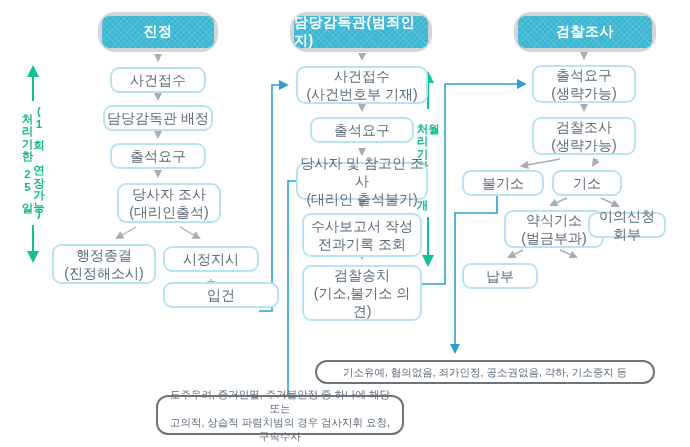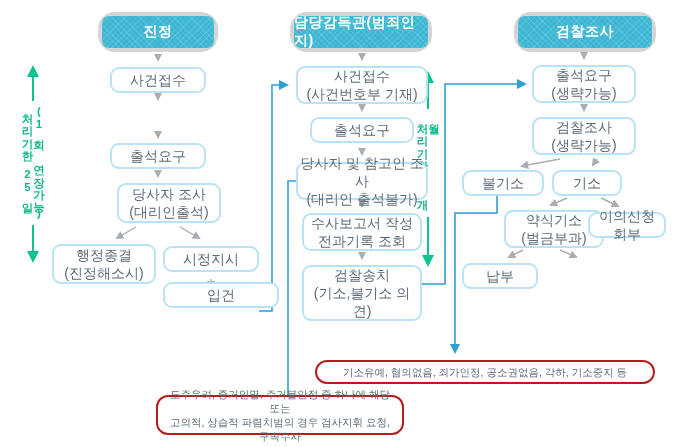--- a/index.html
+++ b/index.html
@@ -95,6 +95,7 @@
     <div class="hdr-in">진정</div>
   </div>
   <div class="box" style="left:110px;top:67px;width:96px;height:26px">사건접수</div>
+  <div class="box" style="left:103px;top:105px;width:110px;height:26px">담당감독관 배정</div>
   <div class="box" style="left:110px;top:143px;width:96px;height:26px">출석요구</div>
   <div class="box" style="left:117px;top:183px;width:104px;height:40px">당사자 조사<br>(대리인출석)</div>
   <div class="box" style="left:52px;top:244px;width:104px;height:40px">행정종결<br>(진정해소시)</div>

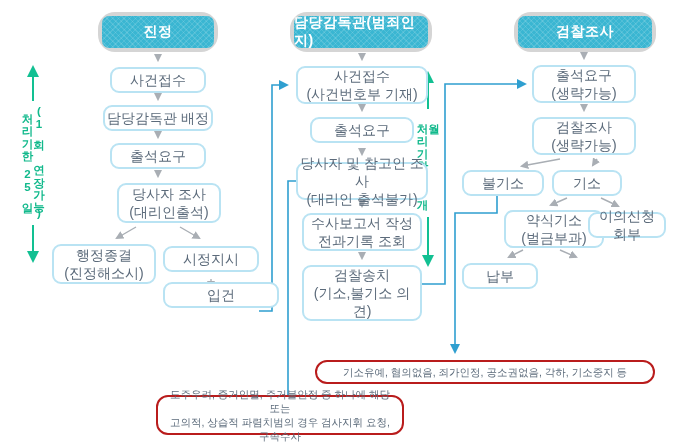--- a/index.html
+++ b/index.html
@@ -108,7 +108,7 @@
   <div class="box" style="left:296px;top:66px;width:132px;height:38px">사건접수<br>(사건번호부 기재)</div>
   <div class="box" style="left:310px;top:117px;width:104px;height:26px">출석요구</div>
   <div class="box" style="left:296px;top:162px;width:132px;height:38px">당사자 및 참고인 조사<br>(대리인 출석불가)</div>
-  <div class="box" style="left:302px;top:213px;width:120px;height:38px">수사보고서 작성<br>전과기록 조회</div>
+  <div class="box" style="left:302px;top:213px;width:120px;height:44px">수사보고서 작성<br>전과기록 조회</div>
   <div class="box" style="left:302px;top:265px;width:120px;height:56px">검찰송치<br>(기소,불기소 의견)</div>
 
   <div class="hdr" style="left:514px;top:12px;width:142px;height:40px">

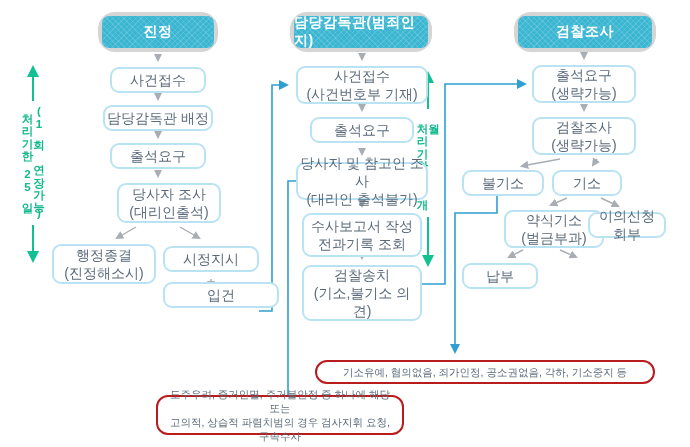--- a/index.html
+++ b/index.html
@@ -25,7 +25,7 @@
     display:flex;align-items:center;justify-content:center;box-sizing:border-box;padding:1px 2px;
   }
   .note{
-    position:absolute;background:#ffffff;border:2px solid #b91c1c;border-radius:12px;
+    position:absolute;background:#ffffff;border:2px solid #737373;border-radius:12px;
     color:#5c6b7b;font-size:10.5px;line-height:1.35;text-align:center;
     display:flex;align-items:center;justify-content:center;box-sizing:border-box;padding:2px 6px;
   }

